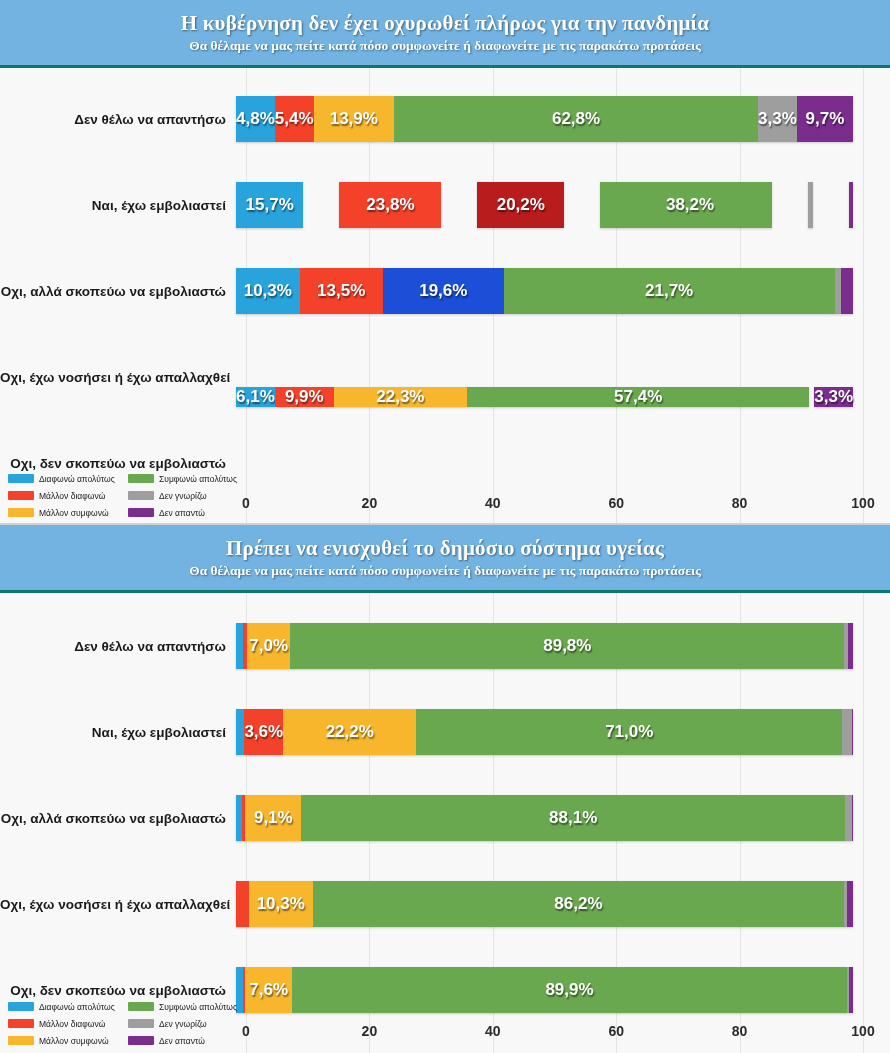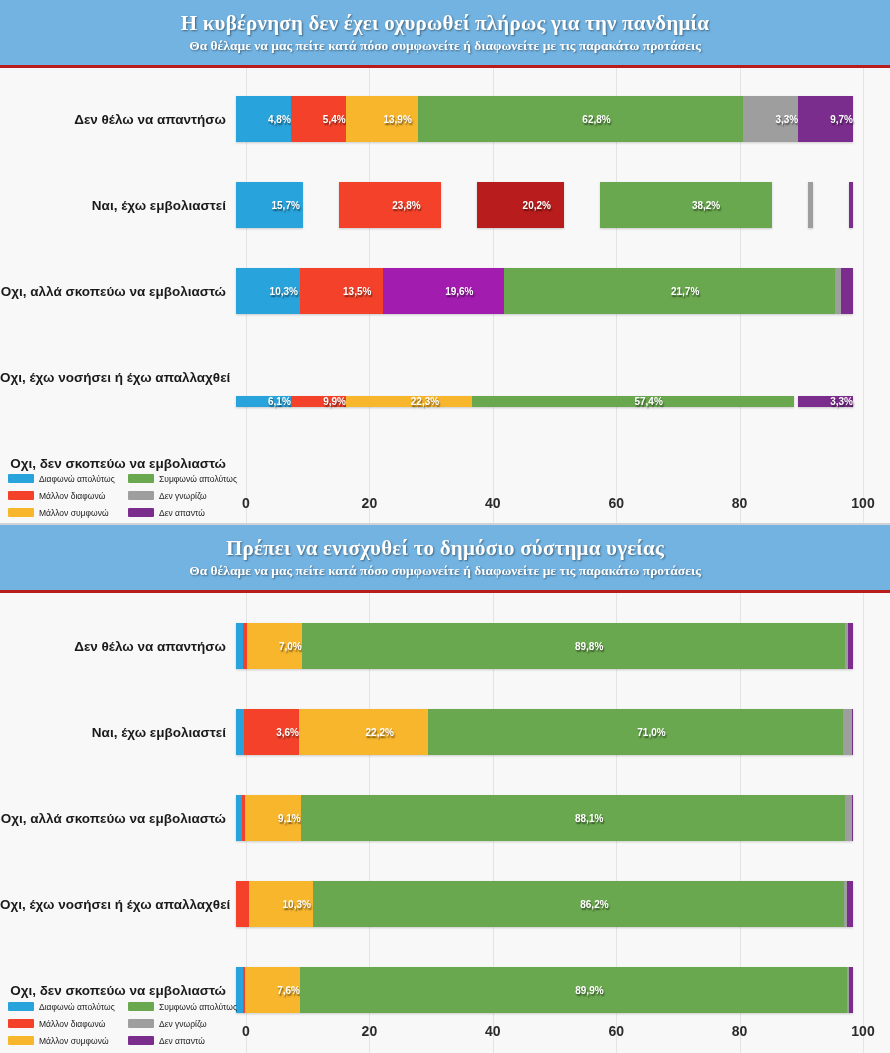--- a/index.html
+++ b/index.html
@@ -26,7 +26,7 @@
     width: 890px;
     height: 68px;
     background: #72b3e2;
-    border-bottom: 3px solid #b91c1c;
+    border-bottom: 3px solid #0f766e;
     box-sizing: border-box;
     display: flex;
     flex-direction: column;

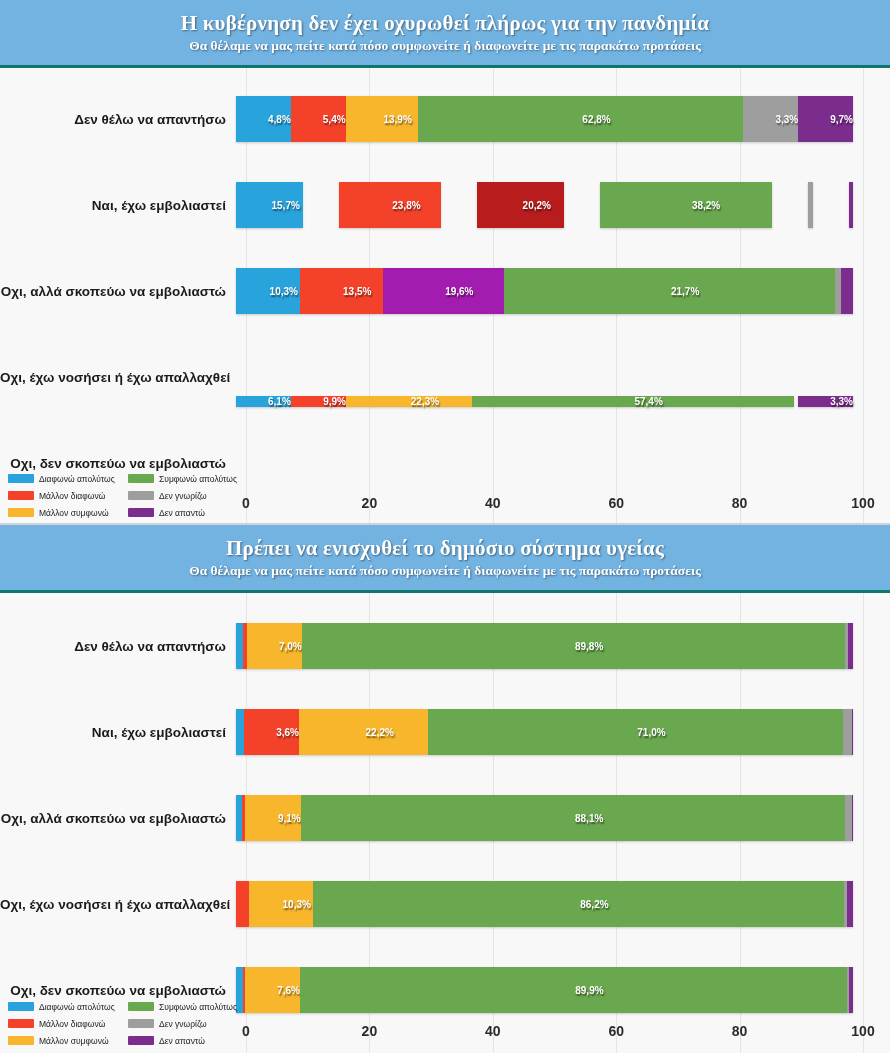--- a/index.html
+++ b/index.html
@@ -119,14 +119,13 @@
     overflow: visible;
   }
   .seg-label {
-    font-size: 10px;
+    font-size: 17px;
     font-weight: bold;
     color: #ffffff;
     text-shadow: 1px 1.5px 1.5px rgba(0,0,0,0.5);
     white-space: nowrap;
     pointer-events: none;
     font-family: "Liberation Sans", sans-serif;
-    margin-left: 32px;
   }
 
   

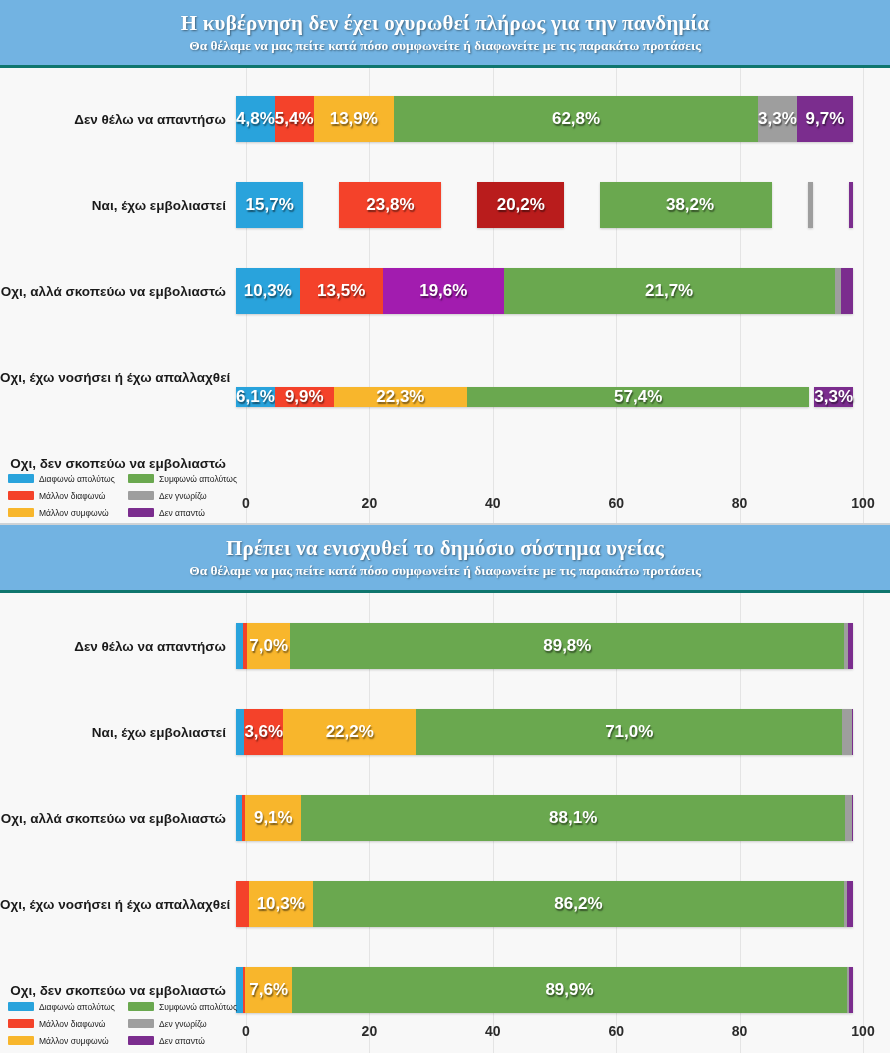--- a/index.html
+++ b/index.html
@@ -250,7 +250,7 @@
             <div class="seg" style="flex: 13.5 0 0px; background: rgb(244, 66, 42);">
               <span class="seg-label">13,5%</span>
             </div>
-            <div class="seg" style="flex: 19.6 0 0px; background: #a21caf;">
+            <div class="seg" style="flex: 19.6 0 0px; background: #1d4ed8;">
               <span class="seg-label">19,6%</span>
             </div>
             <div class="seg" style="flex: 53.6 0 0px; background: rgb(106, 168, 79);">

